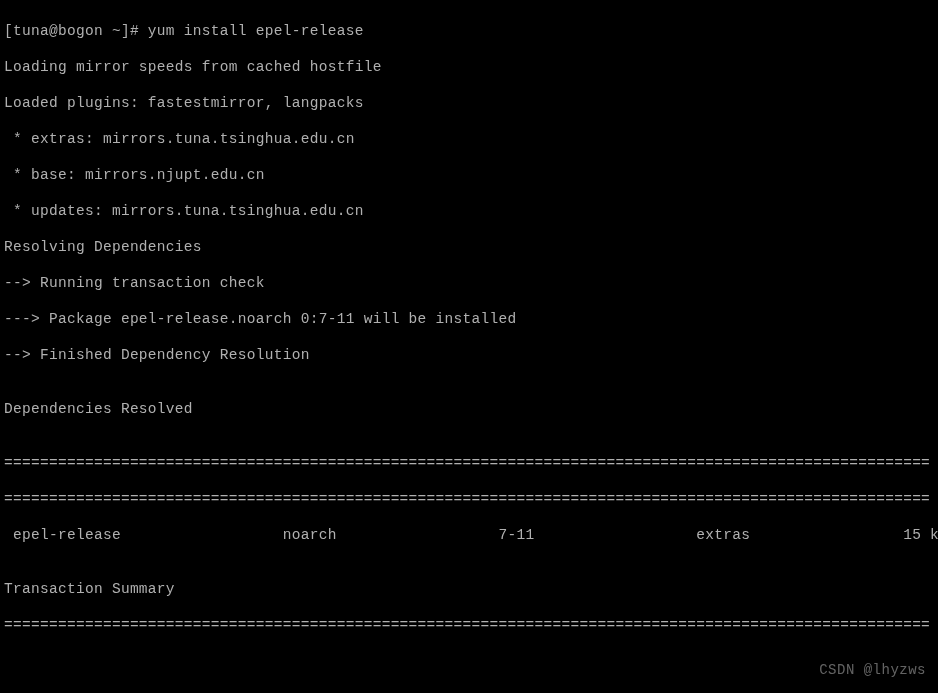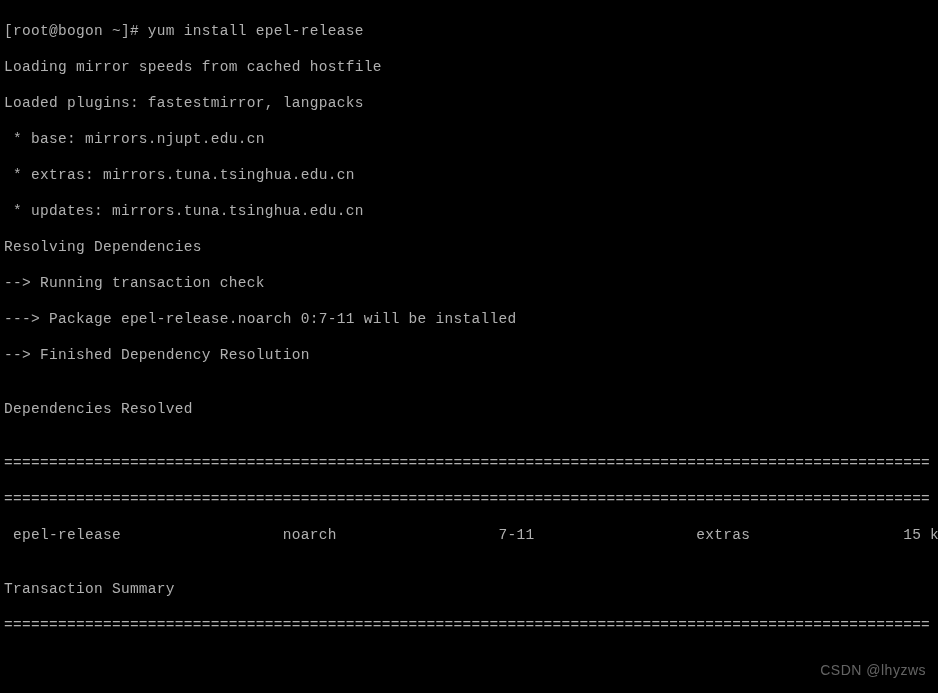--- a/index.html
+++ b/index.html
@@ -42,7 +42,7 @@
 <body>
 
 <div class="terminal">
-<div class="line">[root@bogon ~]# yum install epel-release</div>
+<div class="line">[tuna@bogon ~]# yum install epel-release</div>
 <div class="line">Loading mirror speeds from cached hostfile</div>
 <div class="line">Loaded plugins: fastestmirror, langpacks</div>
 <div class="line"> * base: mirrors.njupt.edu.cn</div>

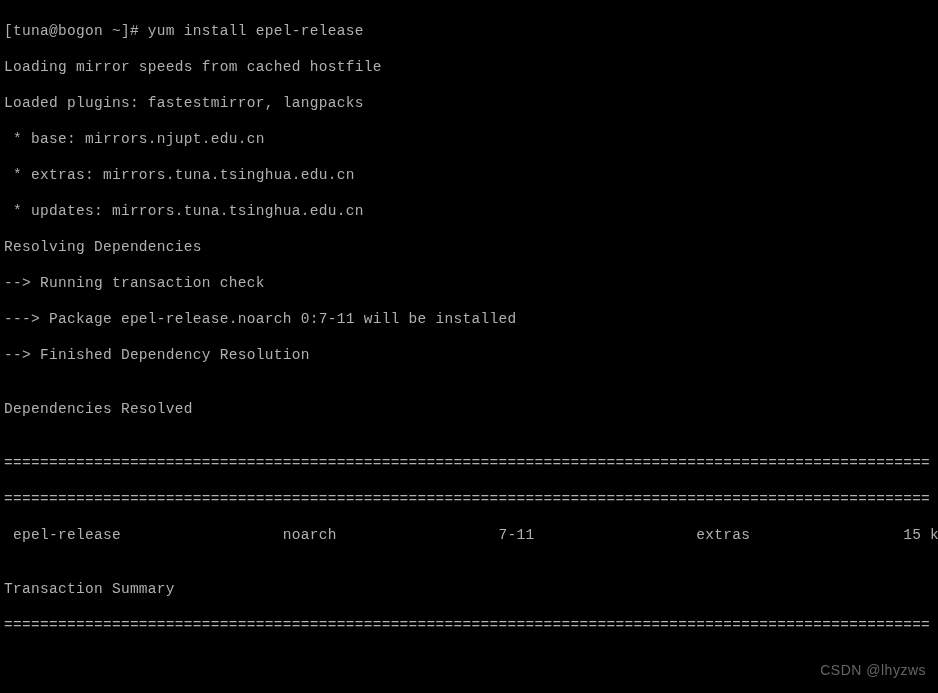--- a/index.html
+++ b/index.html
@@ -45,8 +45,8 @@
 <div class="line">[tuna@bogon ~]# yum install epel-release</div>
 <div class="line">Loading mirror speeds from cached hostfile</div>
 <div class="line">Loaded plugins: fastestmirror, langpacks</div>
+<div class="line"> * extras: mirrors.tuna.tsinghua.edu.cn</div>
 <div class="line"> * base: mirrors.njupt.edu.cn</div>
-<div class="line"> * extras: mirrors.tuna.tsinghua.edu.cn</div>
 <div class="line"> * updates: mirrors.tuna.tsinghua.edu.cn</div>
 <div class="line">Resolving Dependencies</div>
 <div class="line">--&gt; Running transaction check</div>

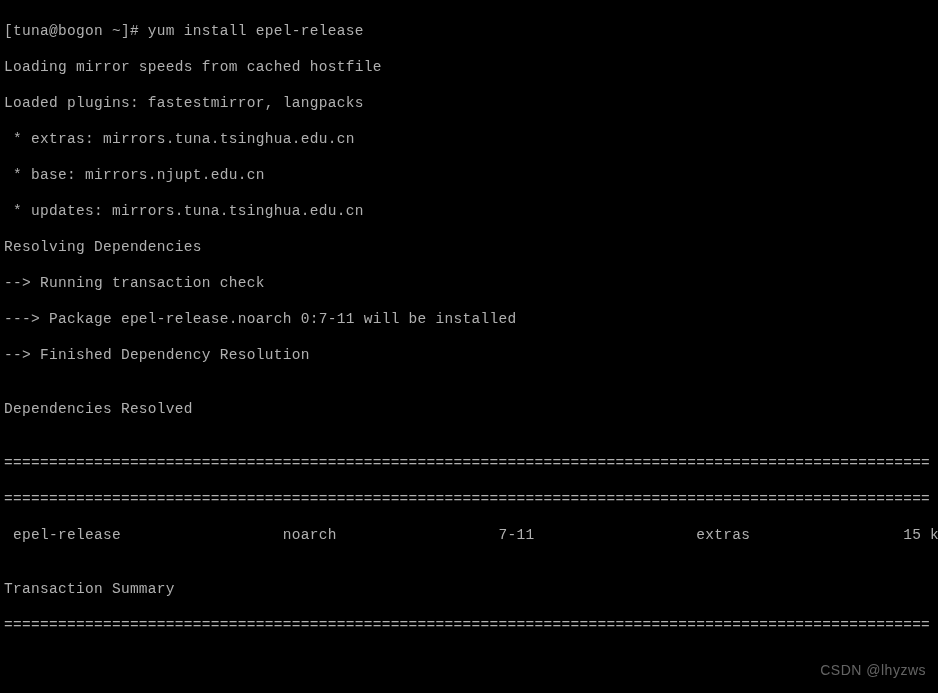--- a/index.html
+++ b/index.html
@@ -33,7 +33,7 @@
       right: 12px;
       color: rgba(220,220,220,0.45);
       font-size: 14px;
-      font-family: Liberation Sans, sans-serif;
+      font-family: Liberation Mono, monospace;
       letter-spacing: 0.5px;
       text-align: center;
     }

